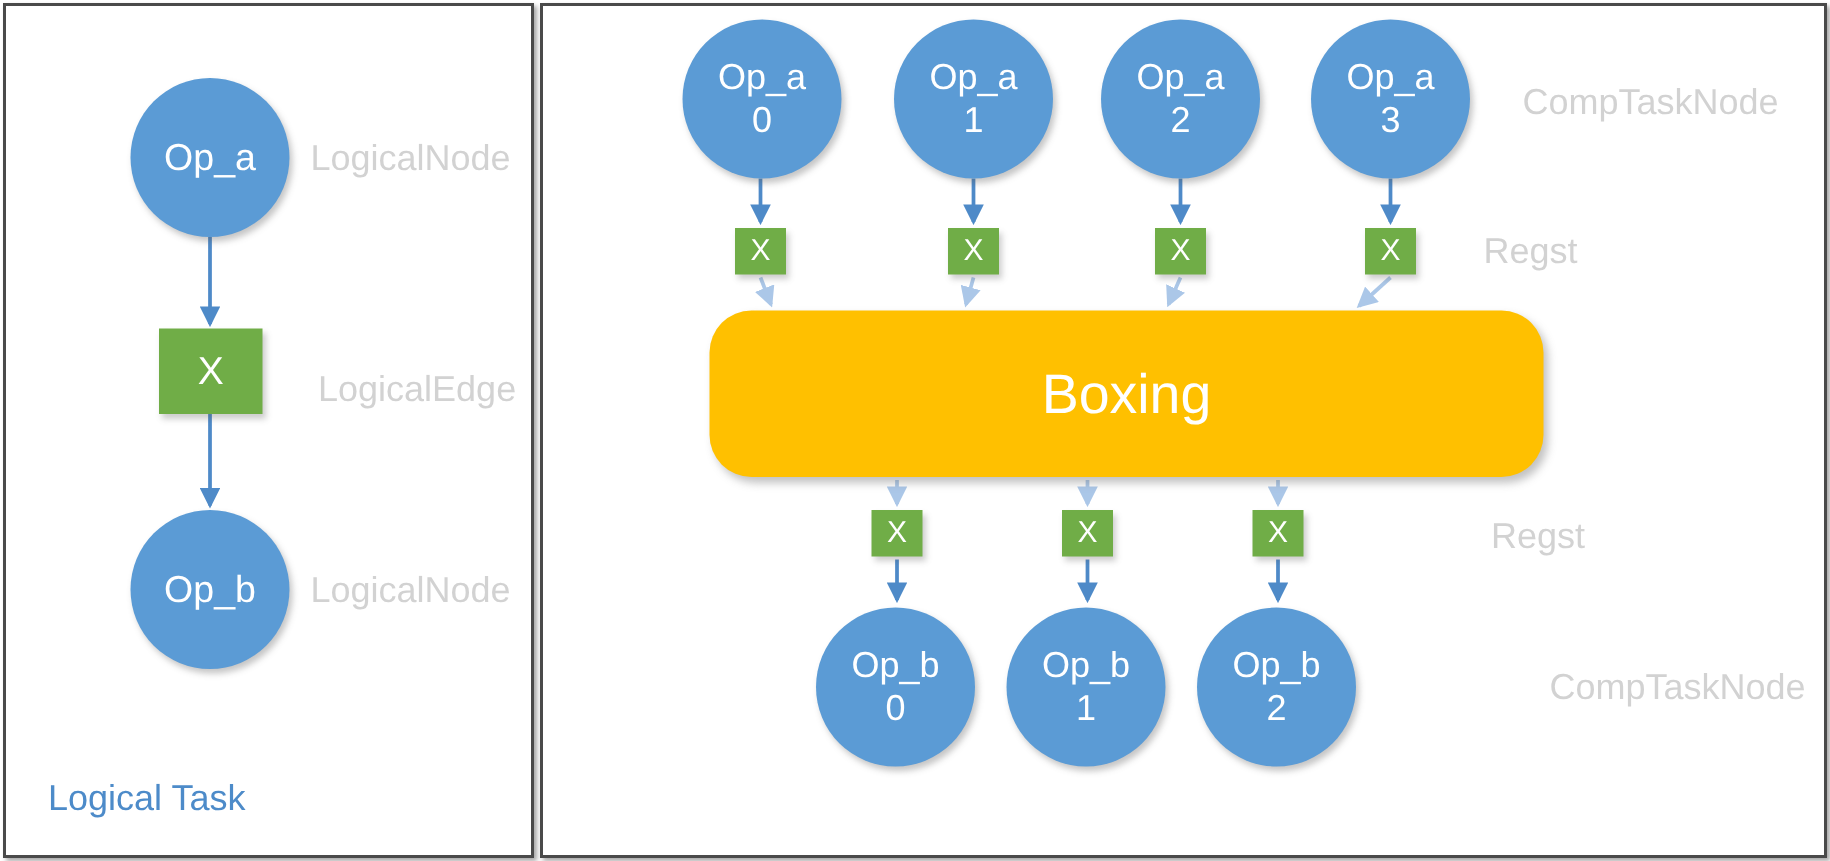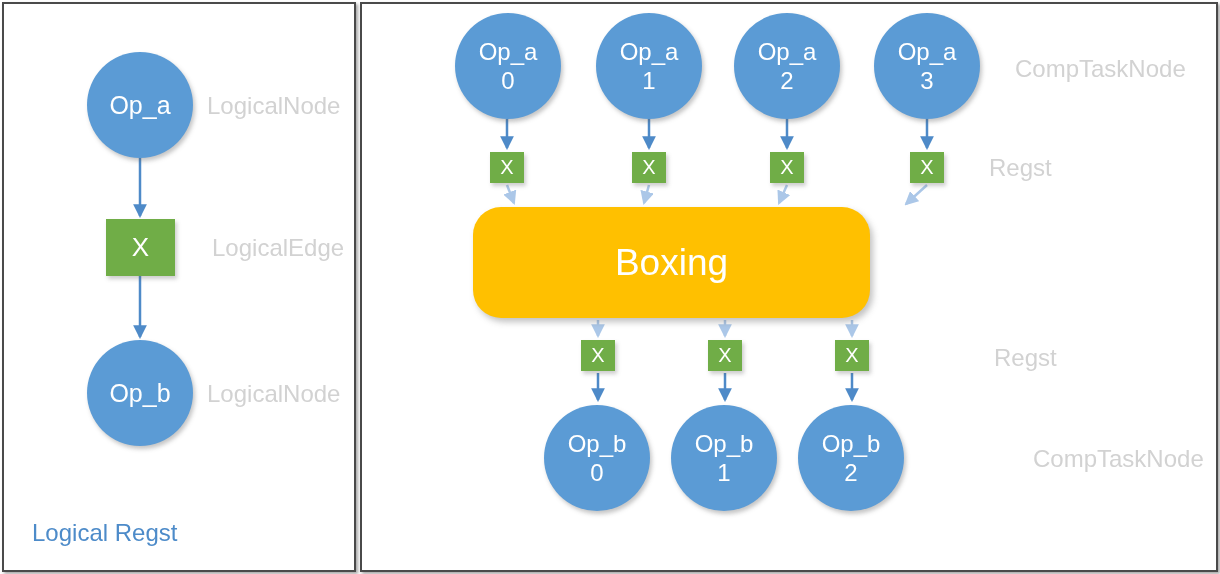--- a/index.html
+++ b/index.html
@@ -106,7 +106,7 @@
     <div class="xbox big" style="left:102px; top:215px;">
       <span>X</span>
     </div>
-    <div class="annotation" style="left:208px; top:231px;">LogicalEdge</div>
+    <div class="annotation" style="left:208px; top:243px;">LogicalEdge</div>
 
     <div class="node single" style="left:83px; top:336px;">
       <span class="line">Op_b</span>

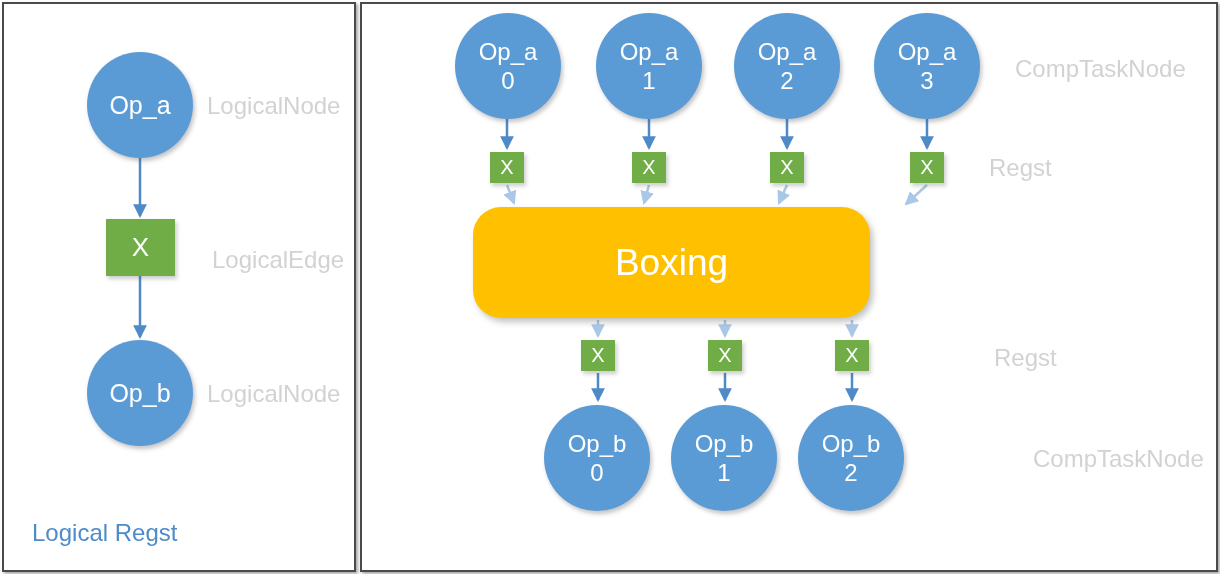--- a/index.html
+++ b/index.html
@@ -69,7 +69,7 @@
   .boxing {
     position: absolute;
     left: 111px; top: 203px;
-    width: 397px; height: 111px;
+    width: 556px; height: 111px;
     border-radius: 28px;
     background: var(--boxing-orange);
     color: #ffffff;

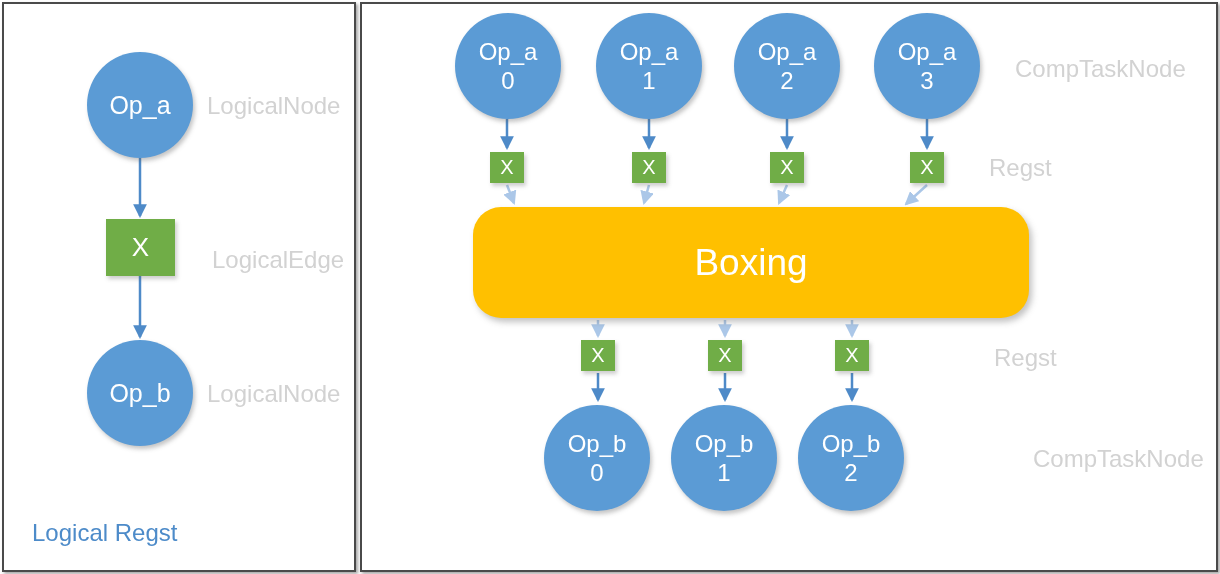--- a/index.html
+++ b/index.html
@@ -113,7 +113,7 @@
     </div>
     <div class="annotation" style="left:203px; top:377px;">LogicalNode</div>
 
-    <div class="graph-title" style="left:28px; top:515px;">Logical Regst</div>
+    <div class="graph-title" style="left:28px; top:515px;">Logical Task</div>
   </div>
 
   <div id="right-panel" class="panel">

